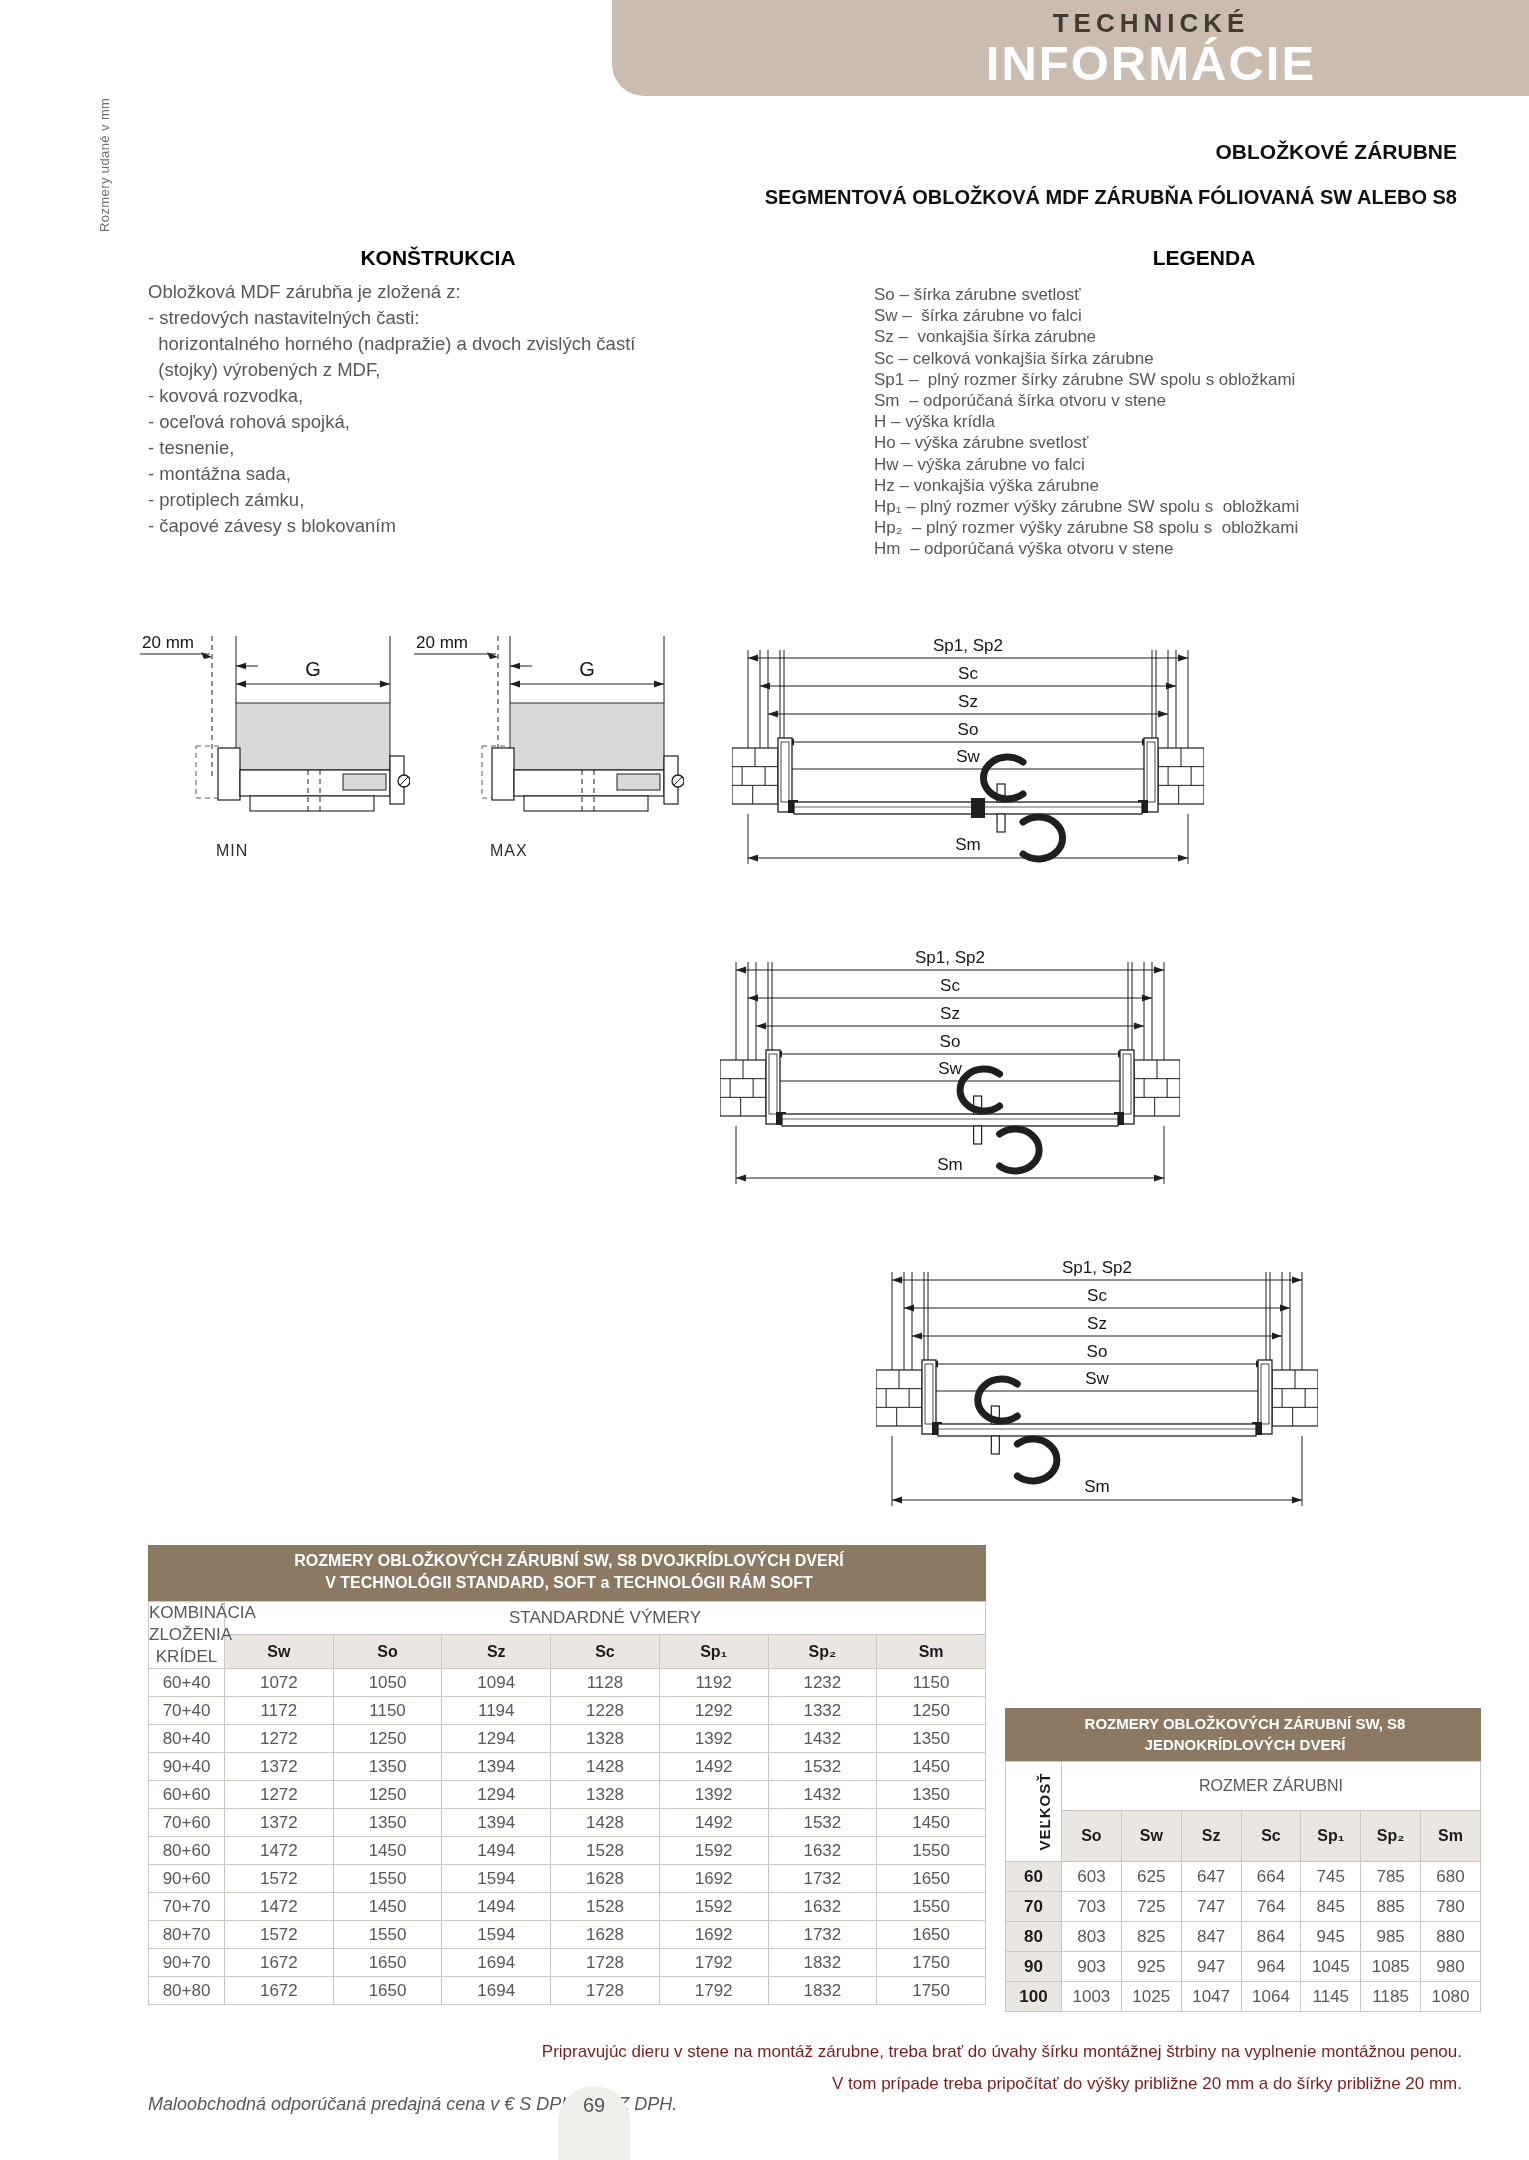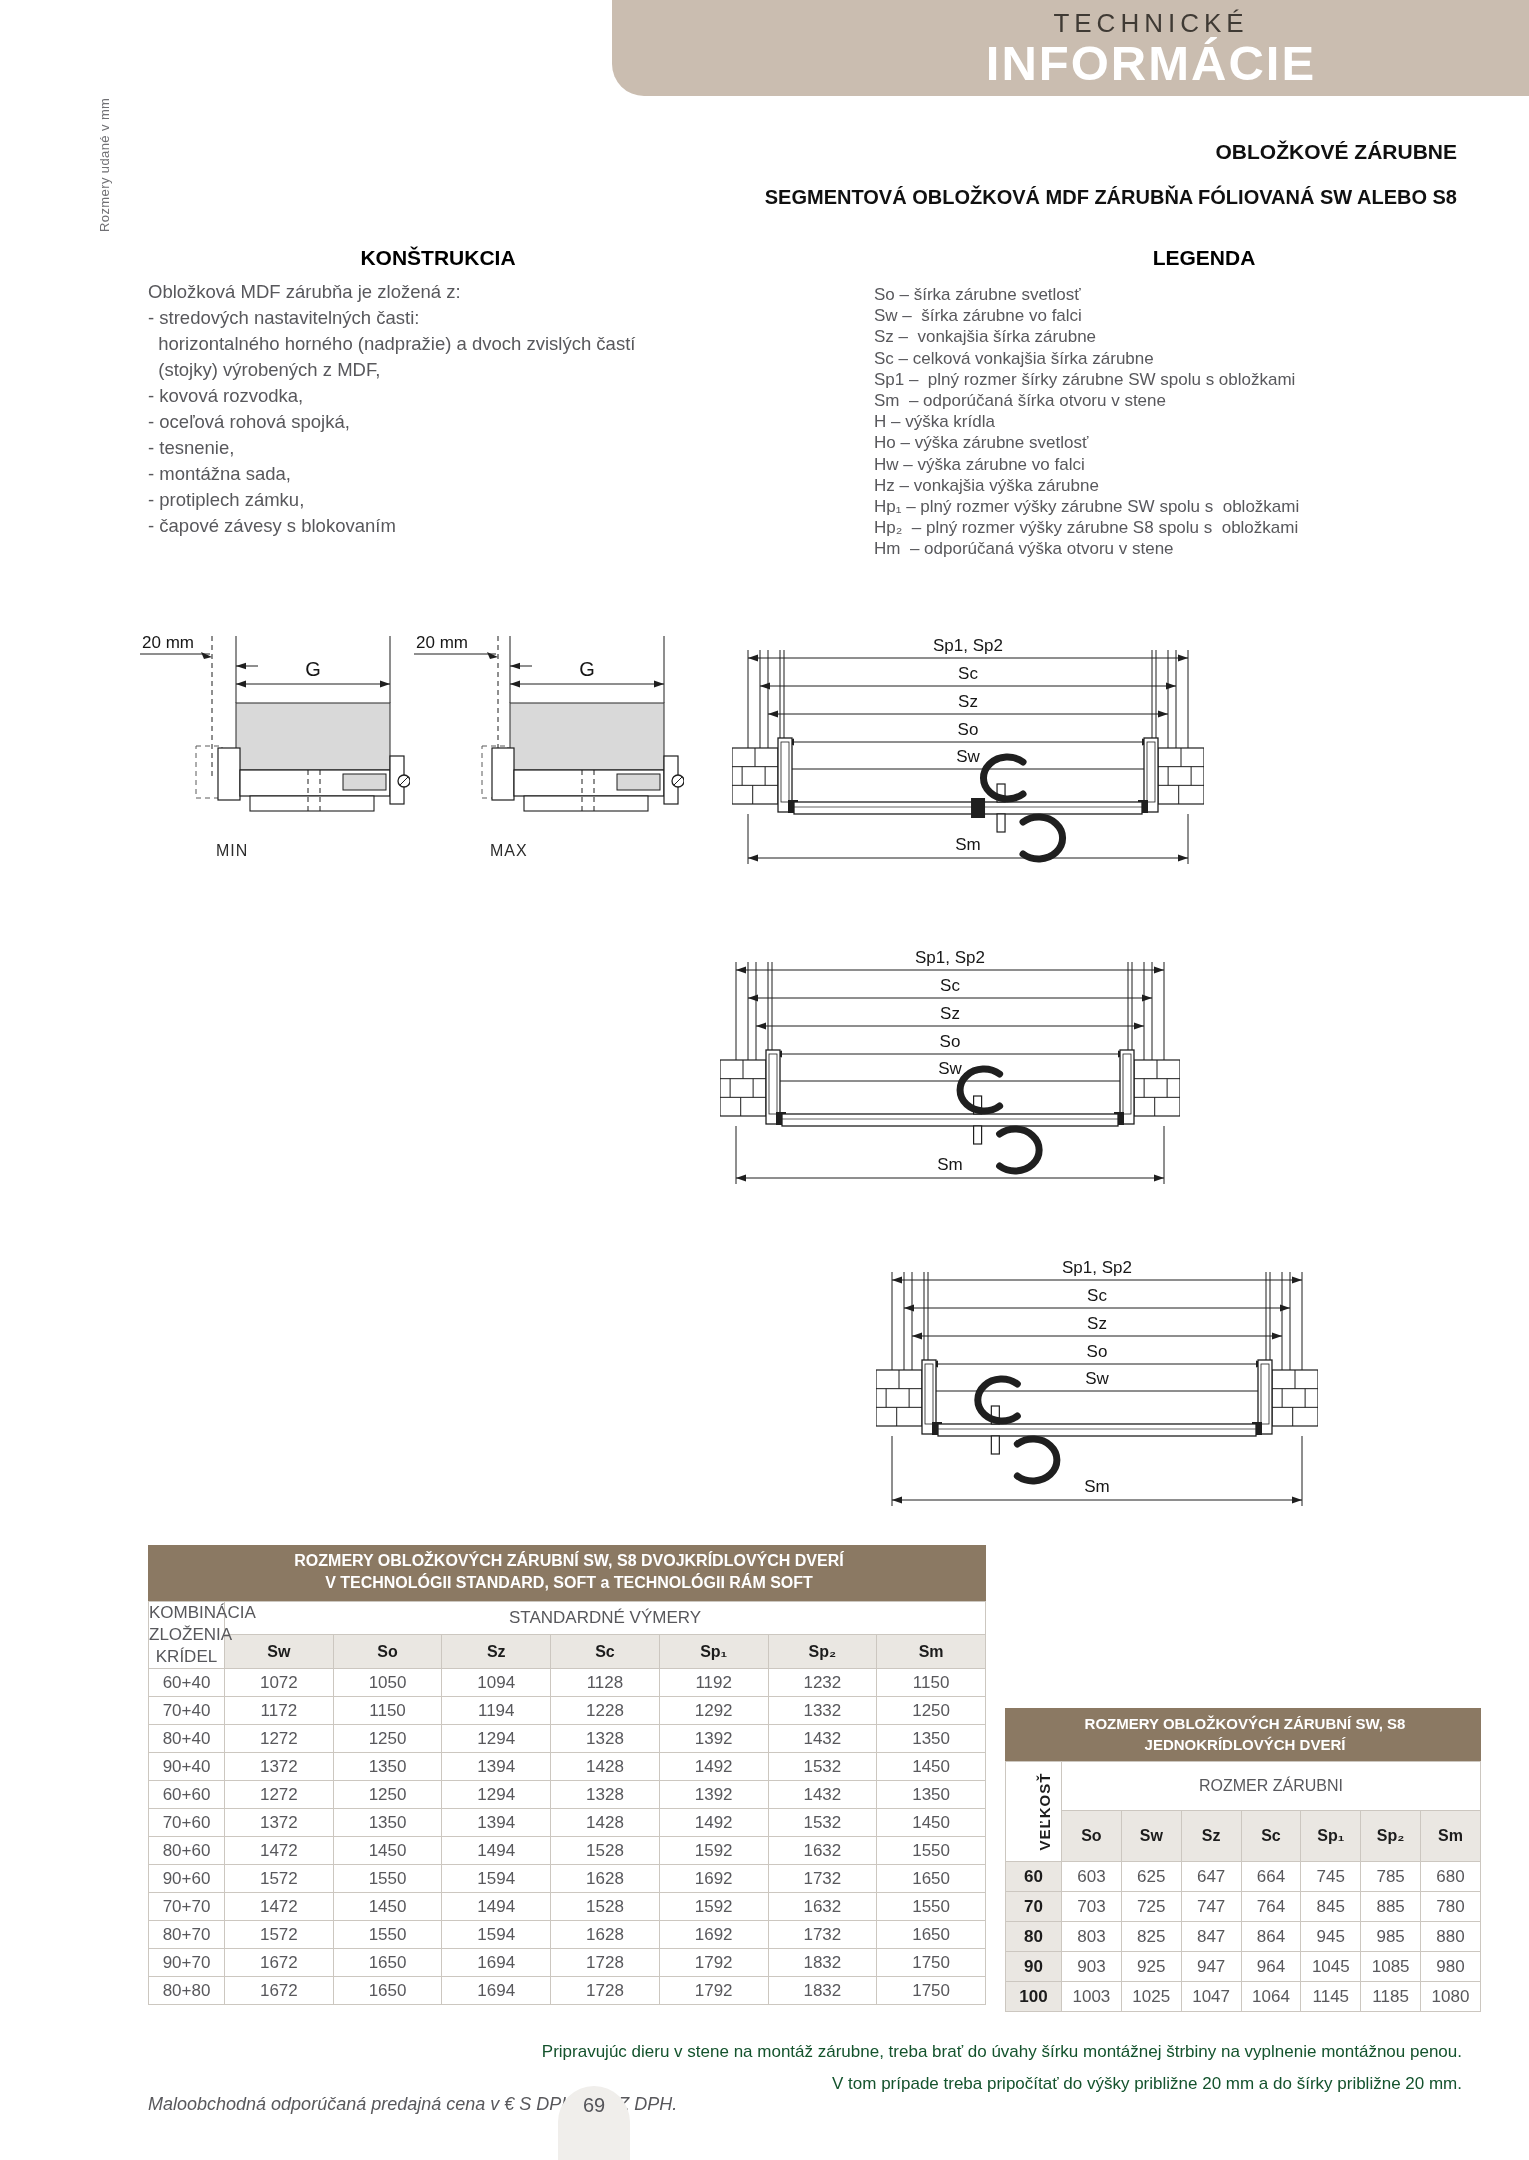--- a/index.html
+++ b/index.html
@@ -14,7 +14,7 @@
     border-bottom-left-radius:32px;
   }
   .header-inner{position:absolute;right:168px;top:8px;width:420px;text-align:center;}
-  .header-eyebrow{font-size:26px;letter-spacing:5px;color:#3f3a34;font-weight:400;}
+  .header-eyebrow{font-size:26px;letter-spacing:5px;color:#3f3a34;font-weight:700;}
   .header-title{font-size:49px;font-weight:bold;color:#ffffff;letter-spacing:2px;line-height:1.02;}
   .subtitle1{right:72px;top:140px;font-size:21px;font-weight:bold;color:#101010;}
   .subtitle2{right:72px;top:186px;font-size:20px;font-weight:bold;color:#101010;}

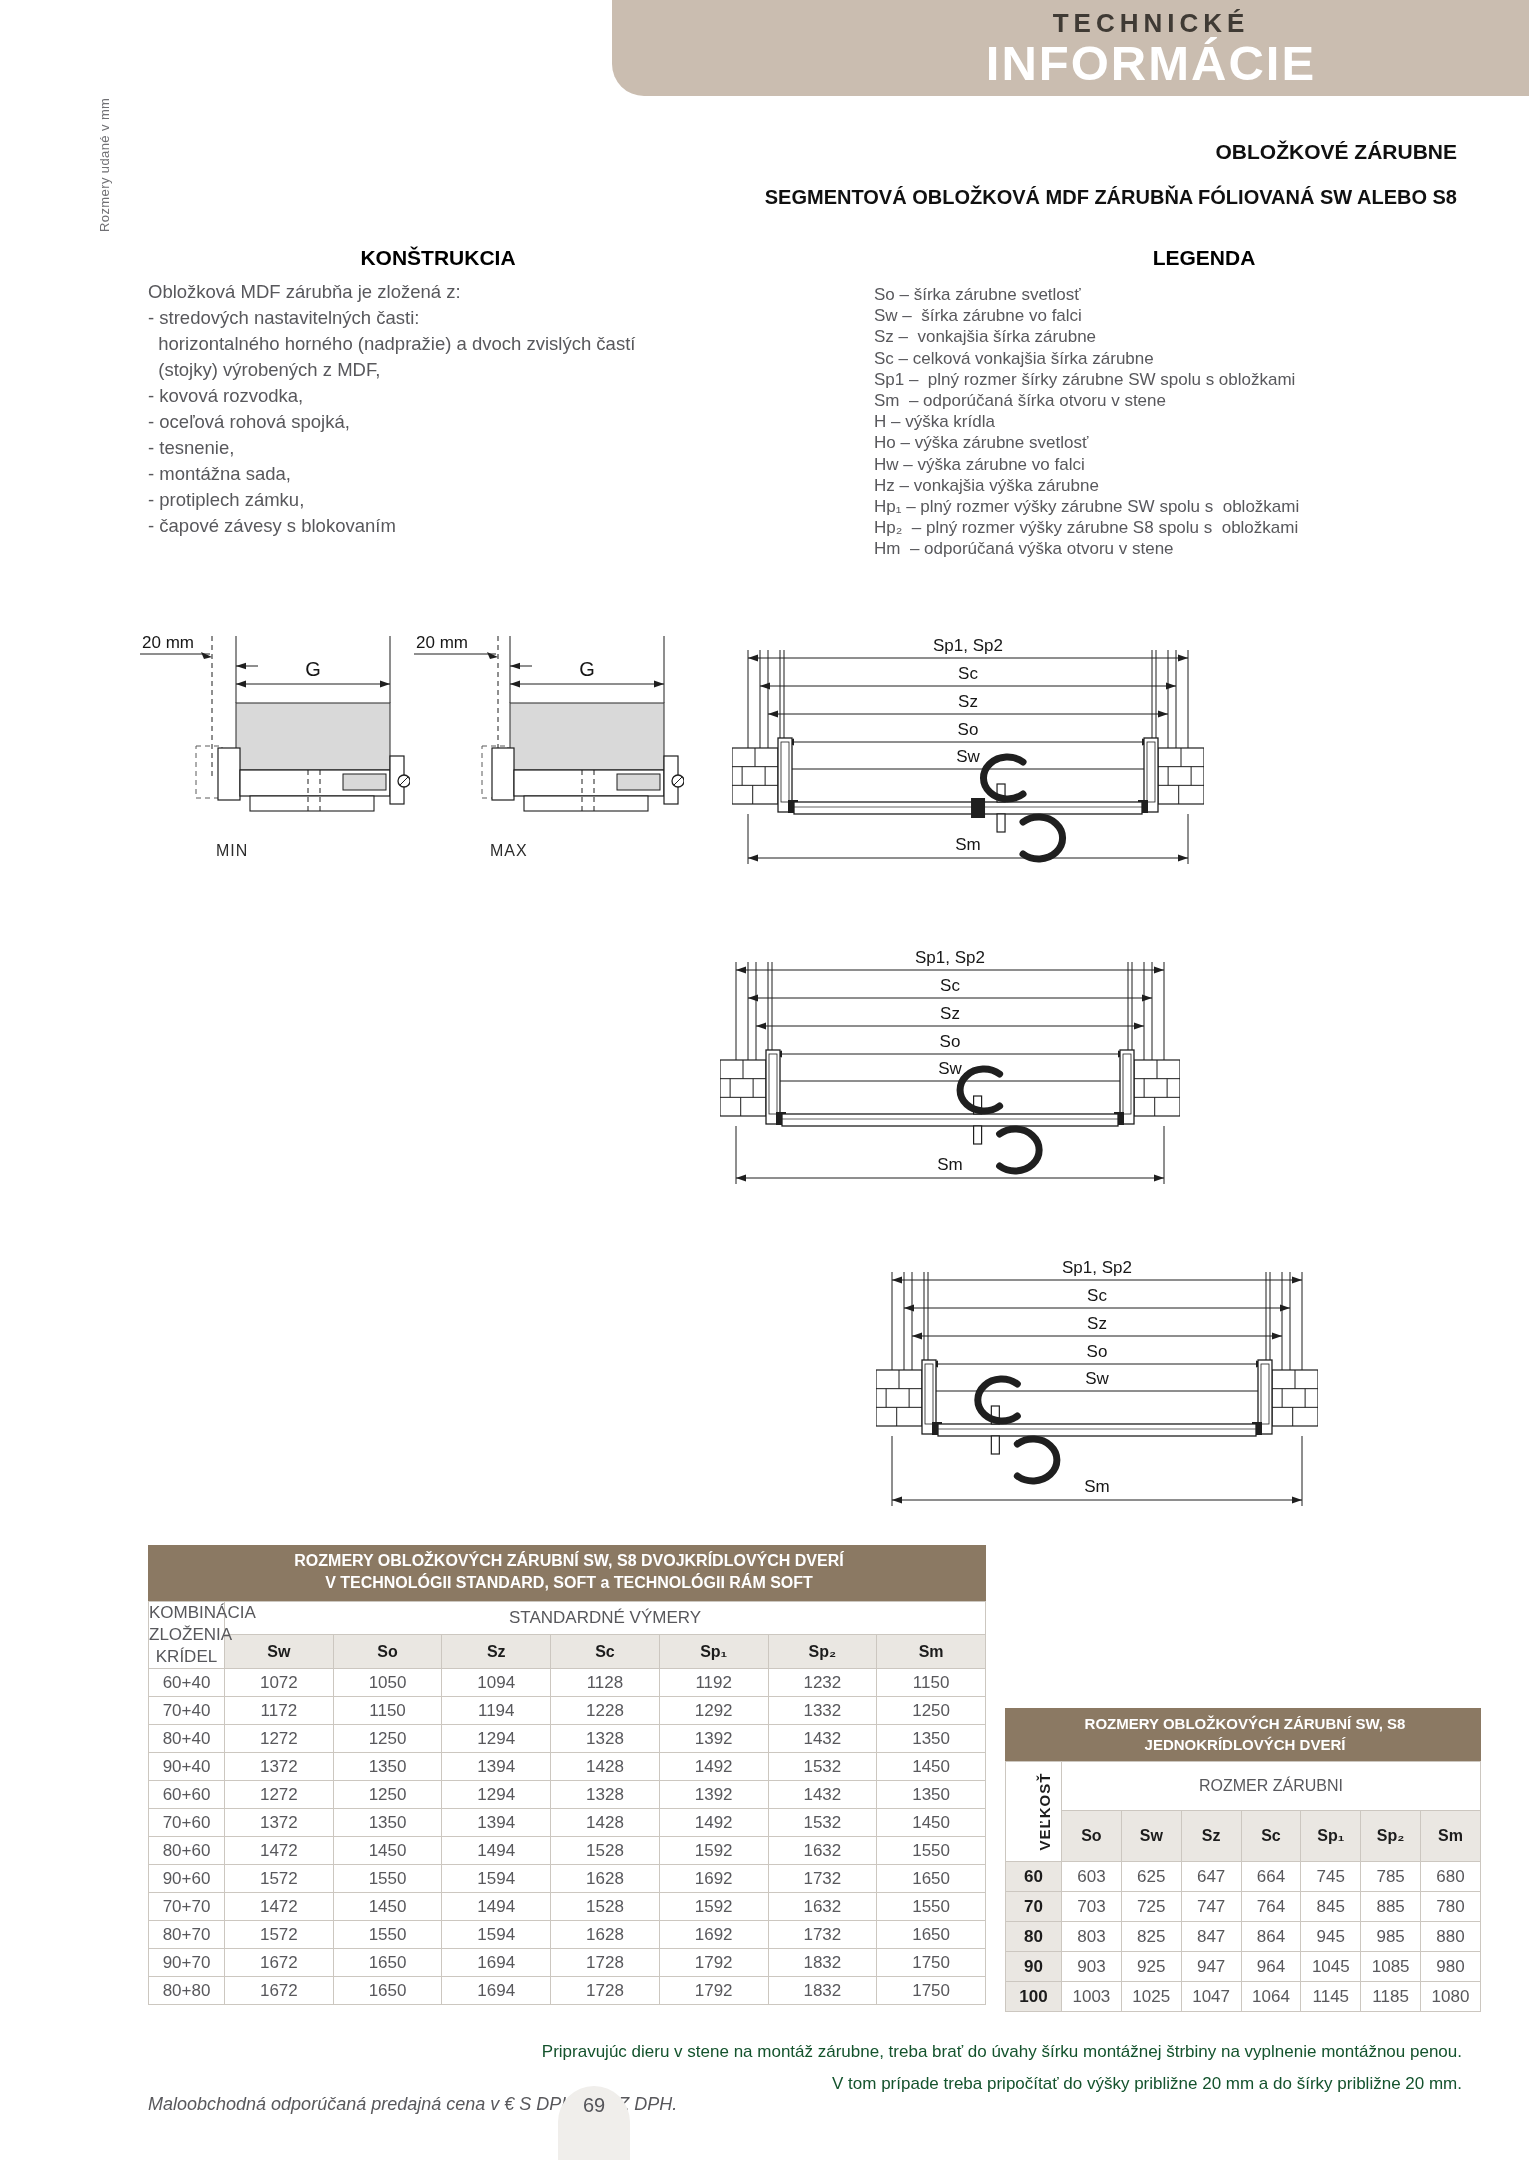--- a/index.html
+++ b/index.html
@@ -54,7 +54,7 @@
   #table-single td.span-head{height:48px;font-size:16px;}
   #table-single tr.colhead-row td{height:50px;}
   
-  .bottom-notes{right:67px;top:2036px;text-align:right;font-size:17px;line-height:32px;color:#14532d;}
+  .bottom-notes{right:67px;top:2036px;text-align:right;font-size:17px;line-height:32px;color:#7f1d1d;}
   .footer-italic{left:148px;top:2094px;font-size:18px;font-style:italic;color:#58585c;}
   .page-arch{
     left:558px;top:2086px;width:72px;height:74px;background:#f0eeeb;

